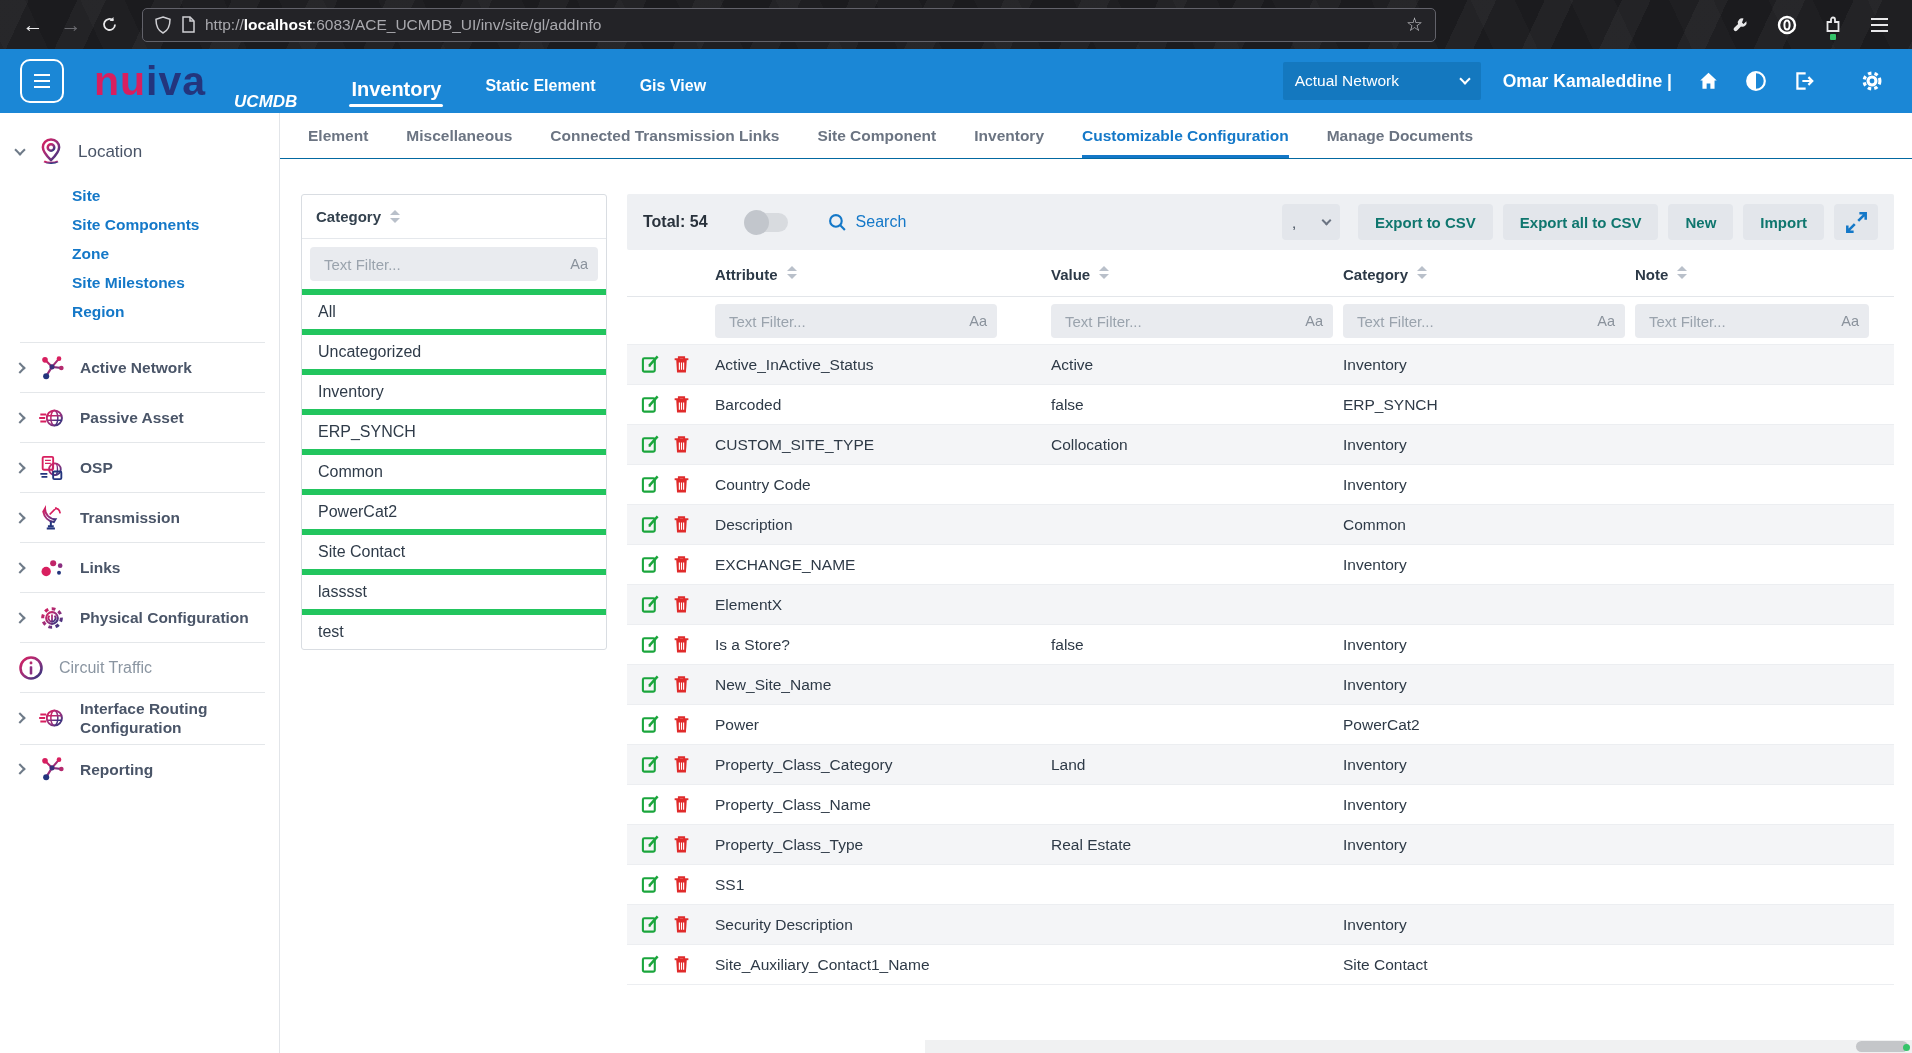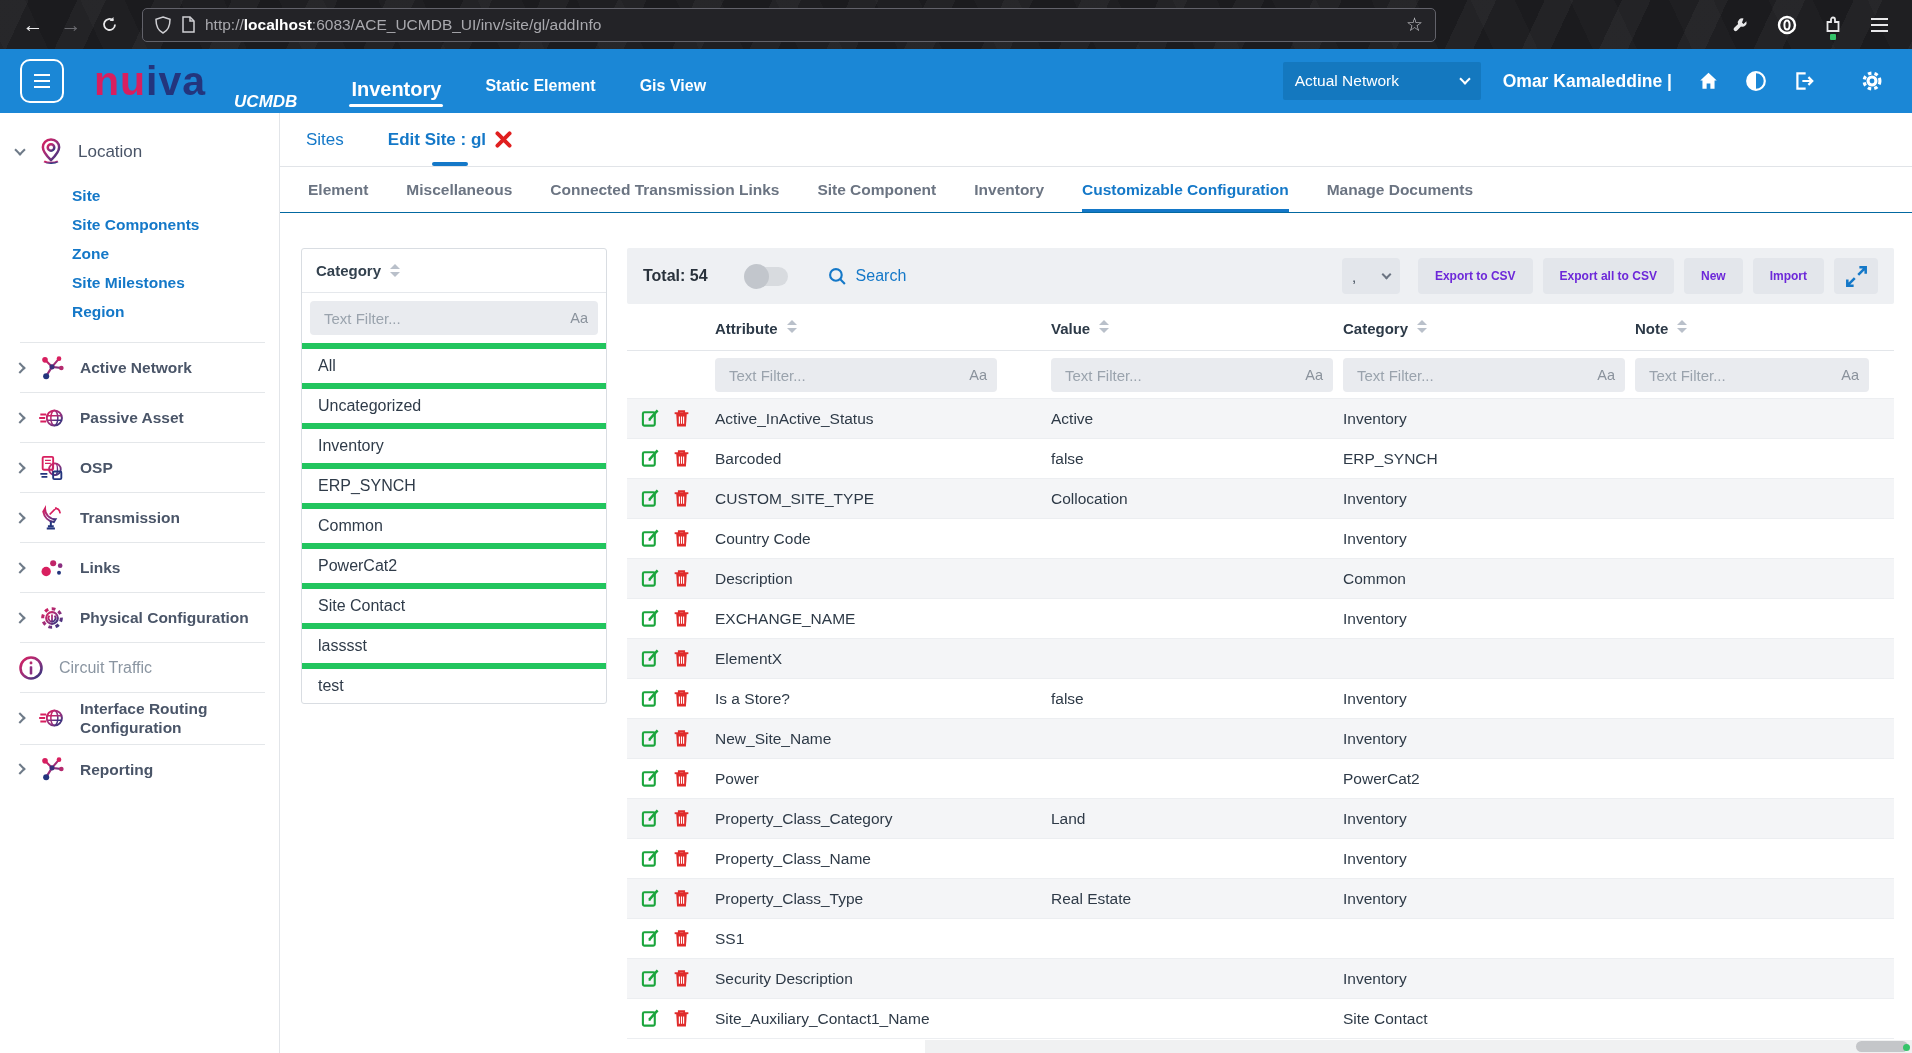--- a/index.html
+++ b/index.html
@@ -412,17 +412,6 @@
   </div>
 
   <div class="content">
-    <div class="tab-bar">
-      <div class="tab">
-          <span>Sites</span>
-        </div>
-      <div class="tab active">
-        <span>Edit Site : gl</span>
-        <svg width="17" height="17" viewBox="0 0 14 14">
-            <path d="M2 2 L12 12 M12 2 L2 12" stroke="#e01f1f" stroke-width="3.2" stroke-linecap="round"></path>
-          </svg>
-      </div>
-    </div>
     <div class="subtab-bar">
 
         <div class="subtab">

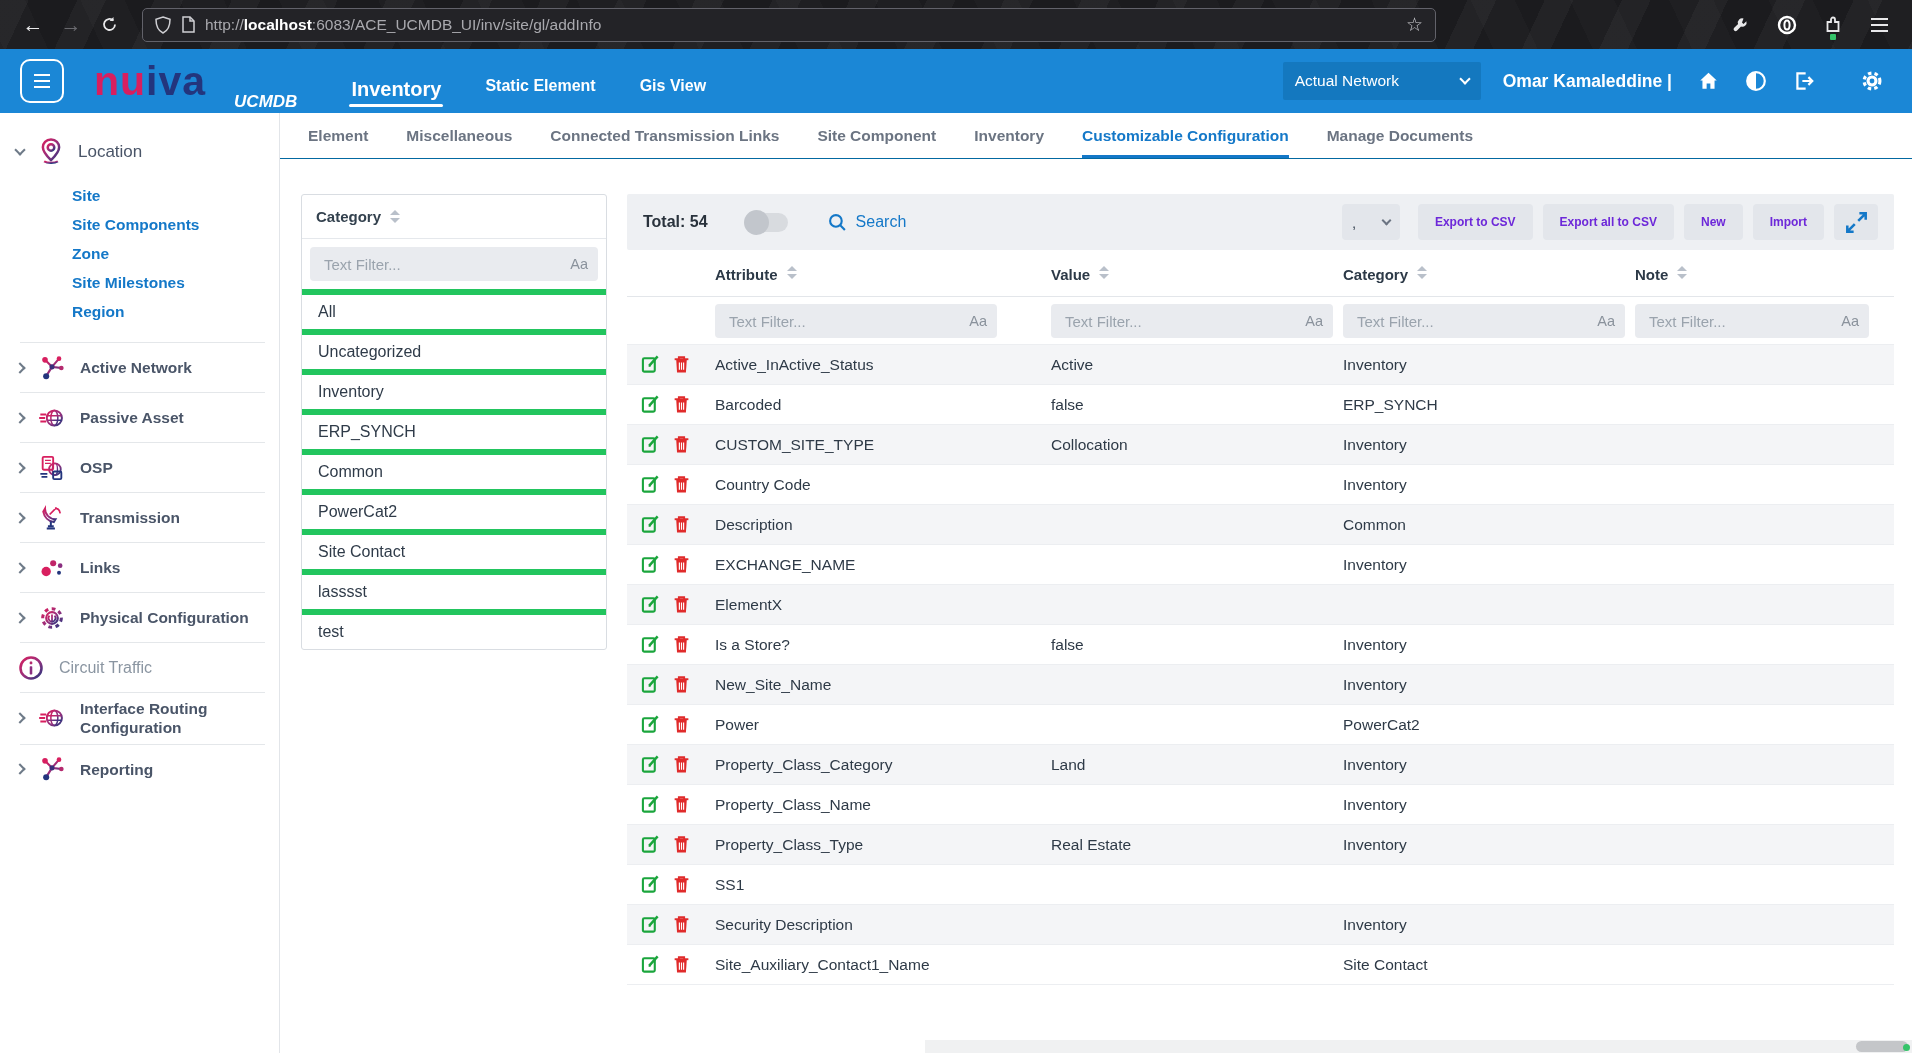--- a/index.html
+++ b/index.html
@@ -97,8 +97,8 @@
   .toggle .knob { position:absolute; left:-2px; top:-3px; width:25px; height:25px; border-radius:50%; background:#c2c6cc; }
   .search-link { display:flex; align-items:center; gap:9px; margin-left:40px; color:#1478c8; font-size:16px; cursor:pointer; }
   .toolbar-right { margin-left:auto; display:flex; align-items:center; gap:10px; }
-  .tbtn { height:36px; background:#e3e6eb; border:none; border-radius:4px; color:#6d28d9; font-weight:bold;
-    font-size:12px; padding:0 17px; cursor:pointer; font-family:"Liberation Sans",sans-serif; }
+  .tbtn { height:36px; background:#e3e6eb; border:none; border-radius:4px; color:#0f766e; font-weight:bold;
+    font-size:15px; padding:0 17px; cursor:pointer; font-family:"Liberation Sans",sans-serif; }
   .sep-select { height:36px; width:58px; background:#e3e6eb; border-radius:4px; display:flex; align-items:center;
     padding:0 10px; color:#3c4856; font-size:15px; cursor:pointer; margin-right:8px; }
   .sep-select .chev { margin-left:auto; color:#6b7482; width:7px; height:7px; }

